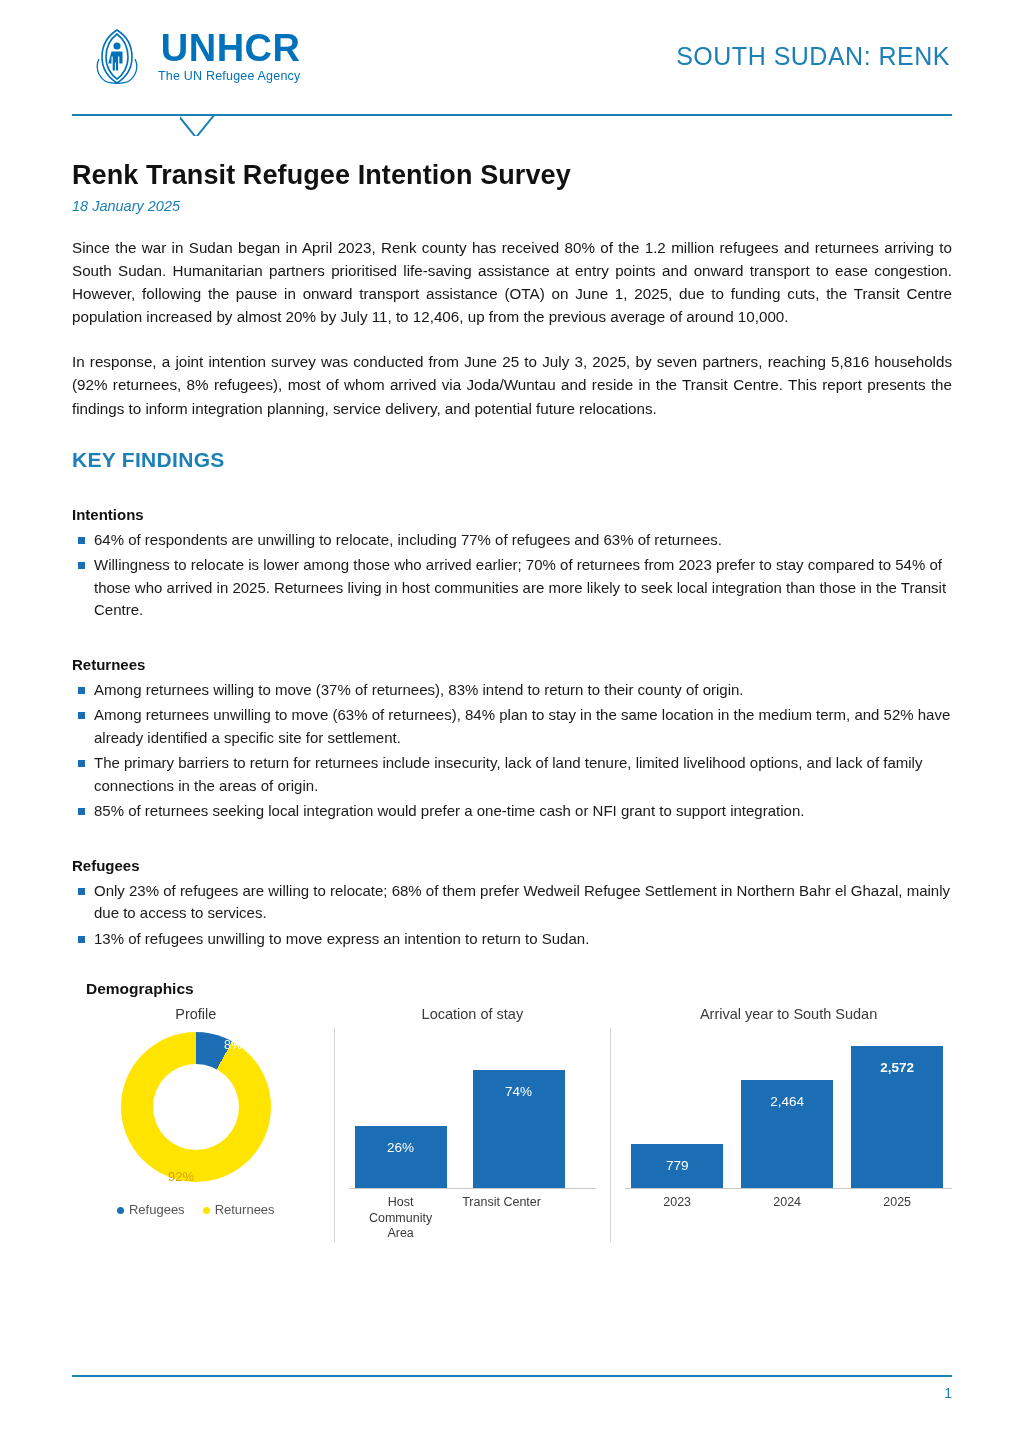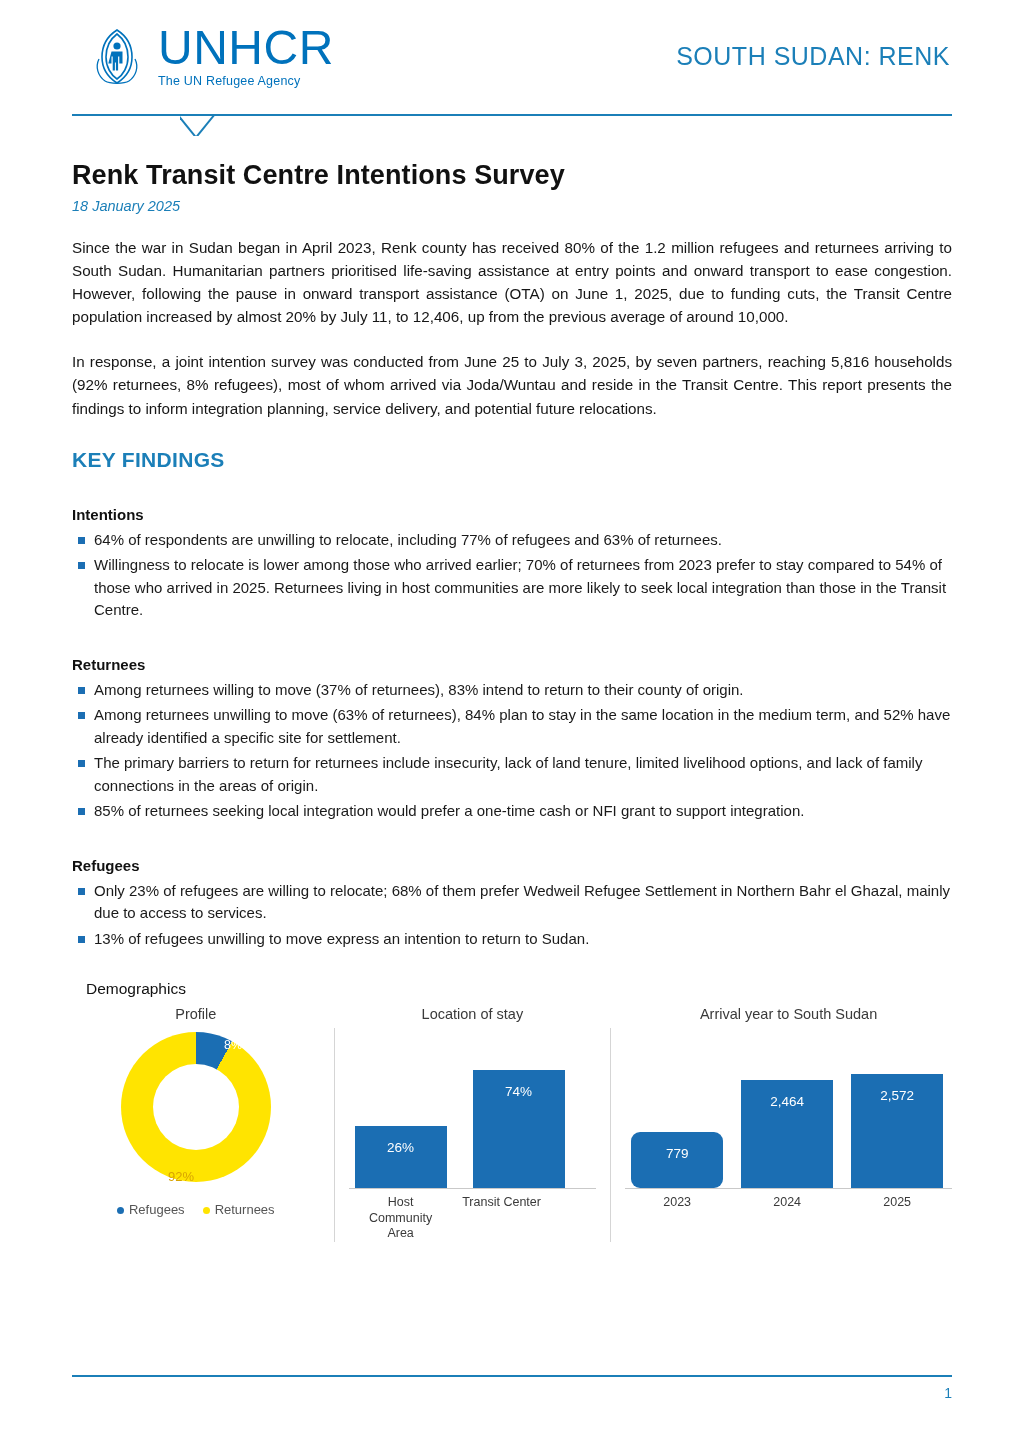--- a/index.html
+++ b/index.html
@@ -49,11 +49,12 @@
     line-height: 1;
   }
   .logo-title {
-    font-size: 48px;
-    font-weight: normal;
+    font-size: 38px;
+    font-weight: bold;
     color: #0072bc;
     letter-spacing: 0.5px;
     font-family: "Liberation Sans", sans-serif;
+    text-align: right;
   }
   .logo-sub {
     font-size: 12.5px;

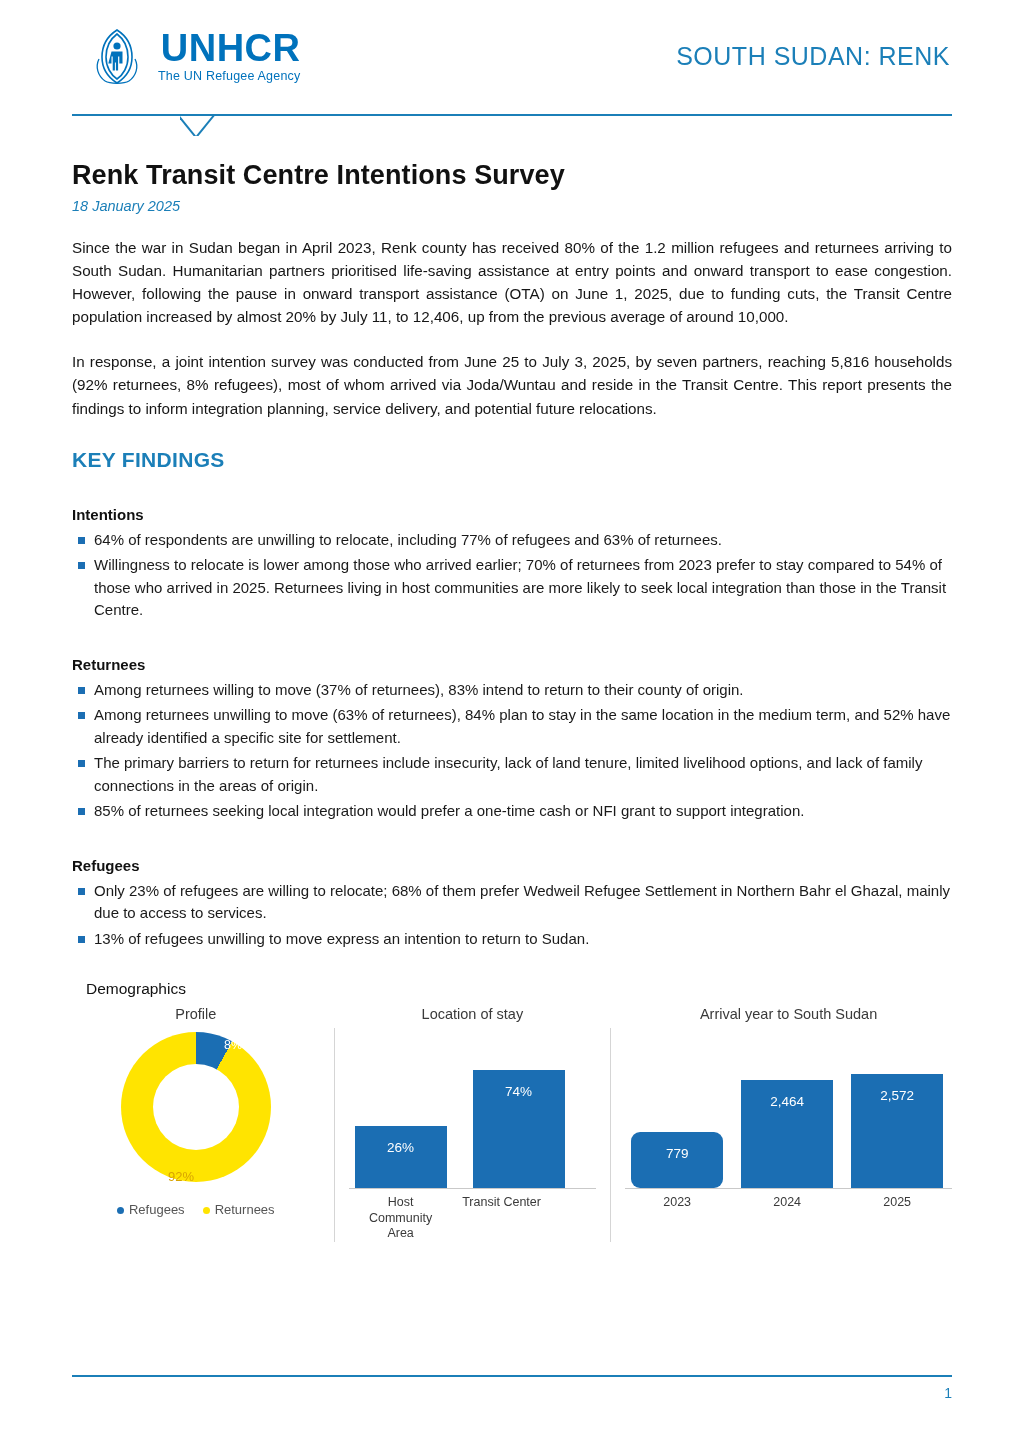--- a/index.html
+++ b/index.html
@@ -341,7 +341,7 @@
     <div class="header-notch"></div>
   </div>
 
-  <div class="doc-title">Renk Transit Centre Intentions Survey</div>
+  <div class="doc-title">Renk Transit Refugee Intention Survey</div>
   <div class="doc-date">18 January 2025</div>
 
   <p class="body">Since the war in Sudan began in April 2023, Renk county has received 80% of the 1.2 million refugees and returnees arriving to South Sudan. Humanitarian partners prioritised life-saving assistance at entry points and onward transport to ease congestion. However, following the pause in onward transport assistance (OTA) on June 1, 2025, due to funding cuts, the Transit Centre population increased by almost 20% by July 11, to 12,406, up from the previous average of around 10,000.</p>

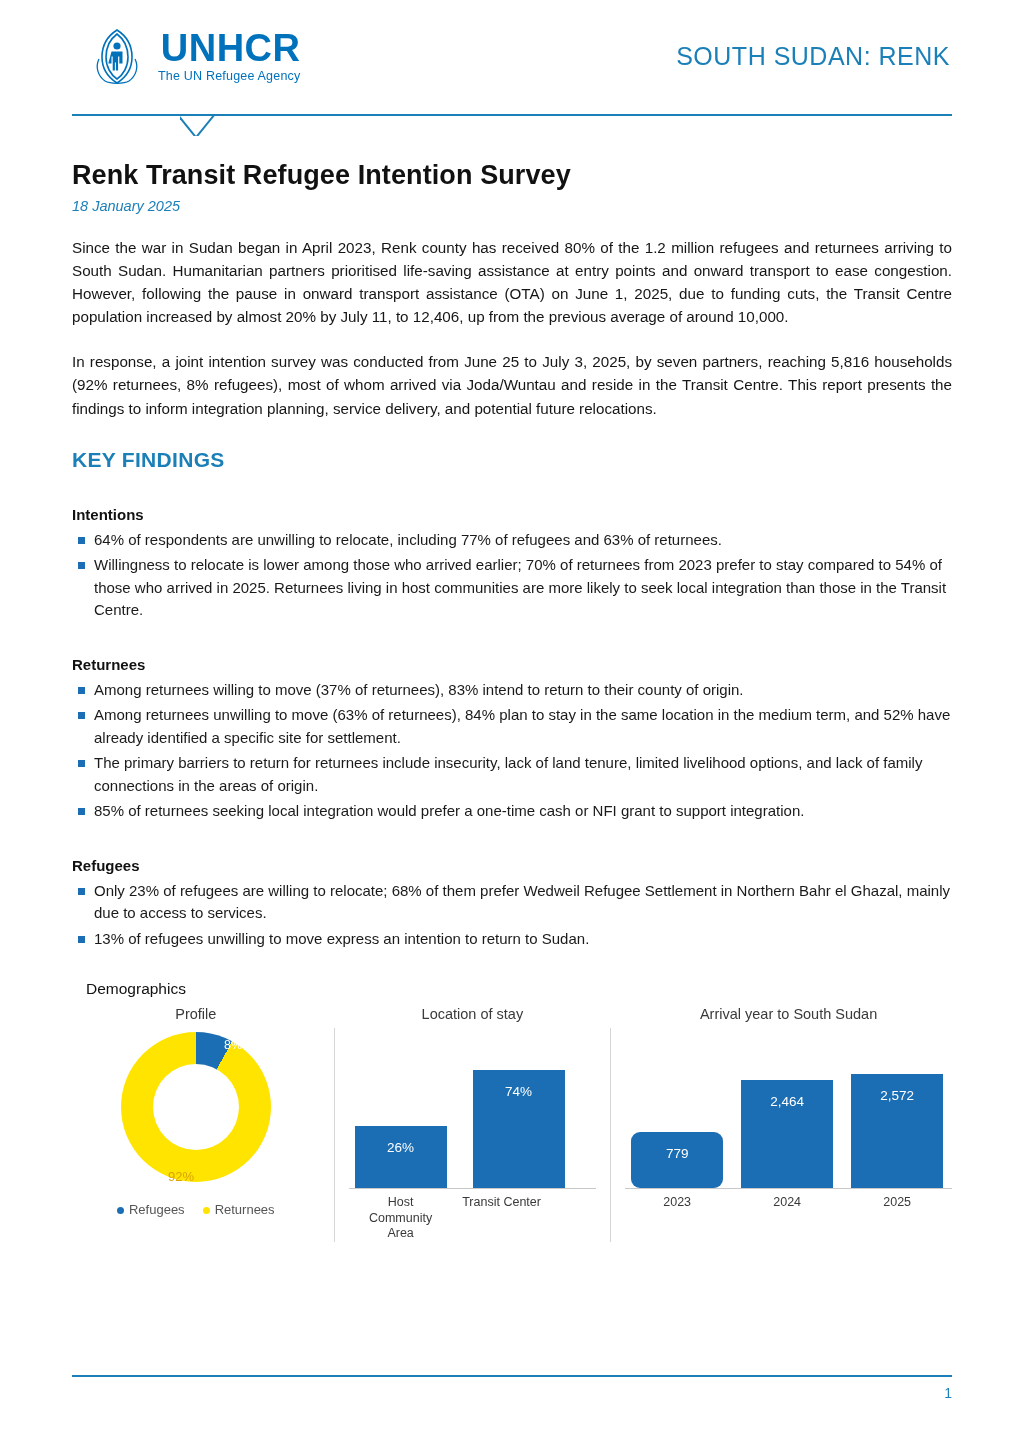--- a/index.html
+++ b/index.html
@@ -159,7 +159,7 @@
   
   h3.demo-title {
     font-size: 15.5px;
-    font-weight: normal;
+    font-weight: bold;
     margin: 30px 0 0 14px;
     color: #111;
   }

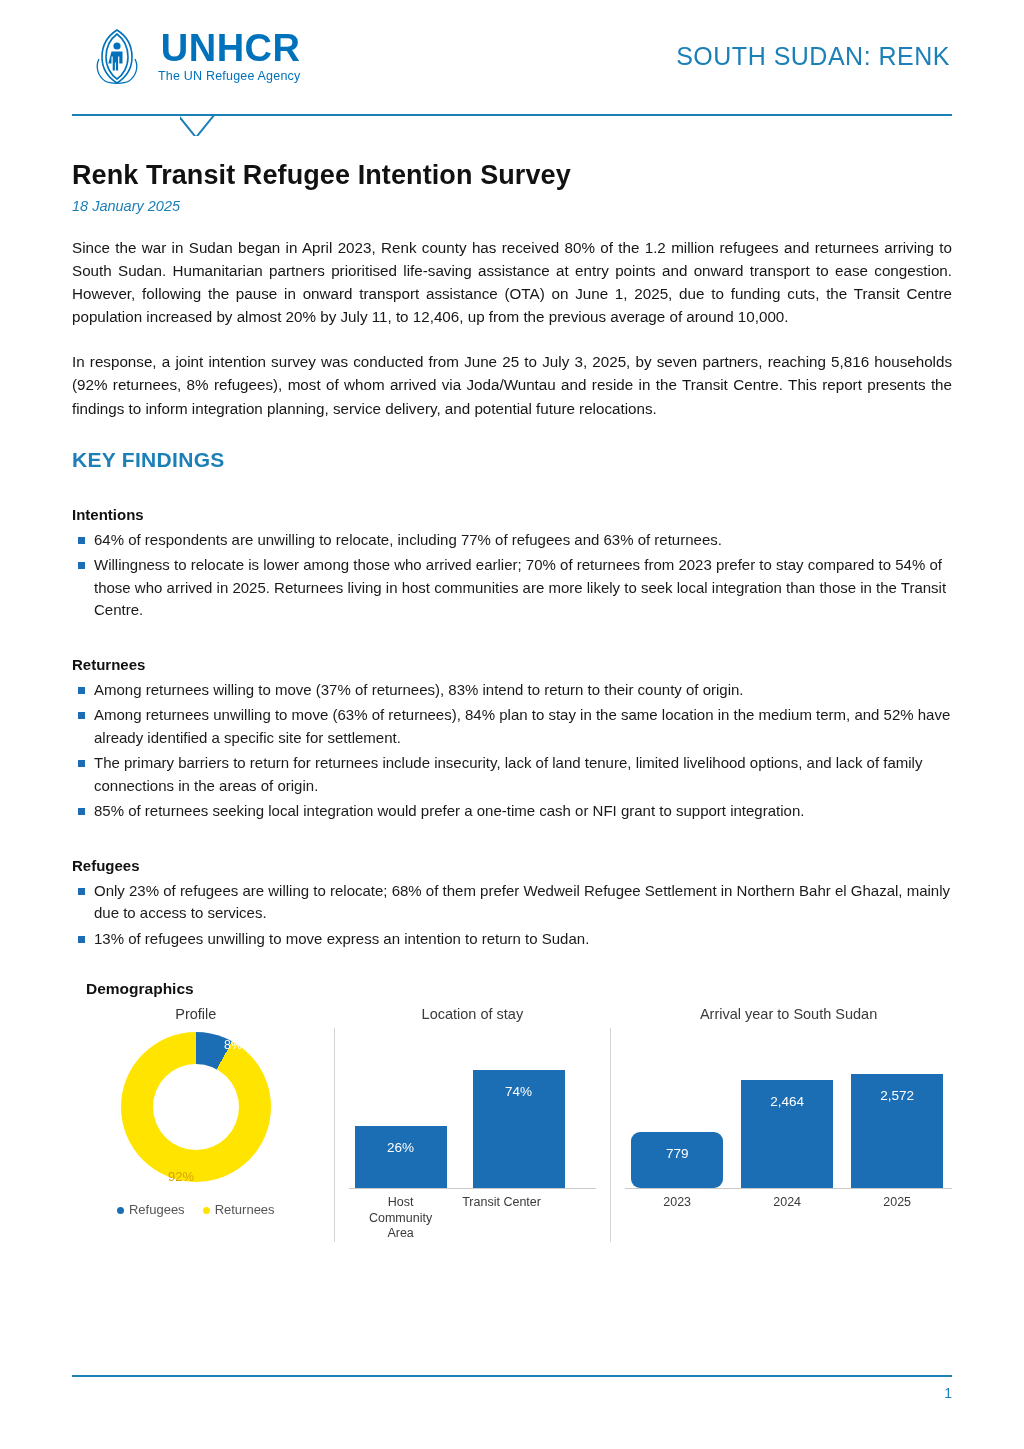--- a/index.html
+++ b/index.html
@@ -425,7 +425,7 @@
           </div>
         </div>
         <div class="bar-col">
-          <div class="bar" style="height:114px;">
+          <div class="bar" style="height:142px;font-weight:bold;">
             <span class="bar-val">2,572</span>
           </div>
         </div>

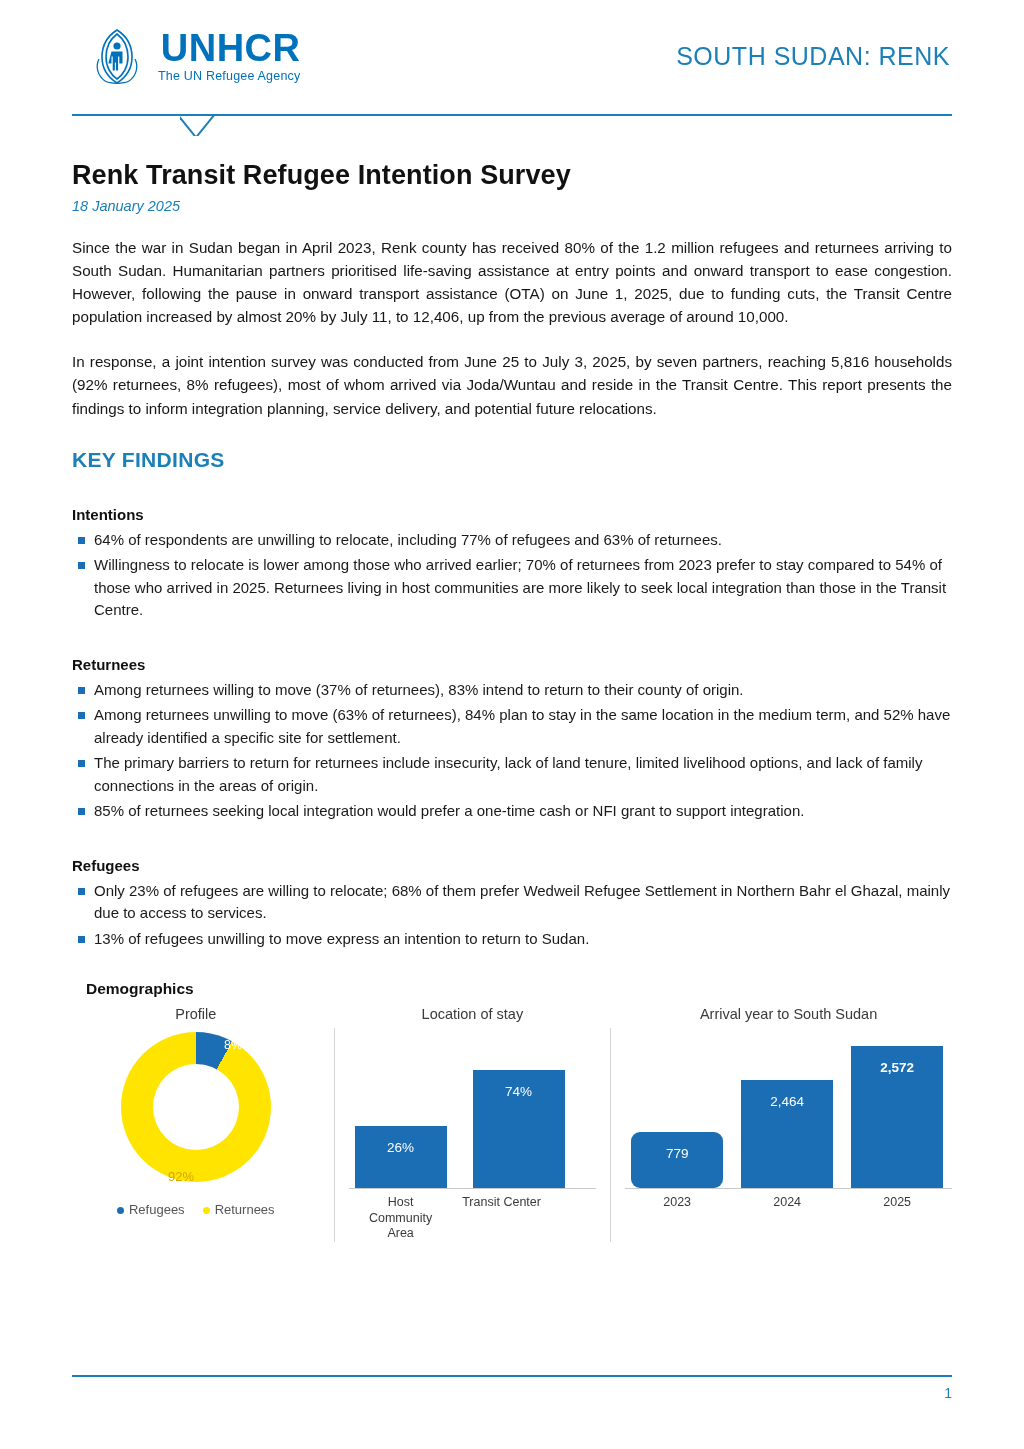--- a/index.html
+++ b/index.html
@@ -415,7 +415,7 @@
       <div class="chart-title">Arrival year to South Sudan</div>
       <div class="bars" style="margin-top:34px; gap:18px;">
         <div class="bar-col">
-          <div class="bar" style="height:56px;border-radius:9px;">
+          <div class="bar" style="height:44px;">
             <span class="bar-val">779</span>
           </div>
         </div>

